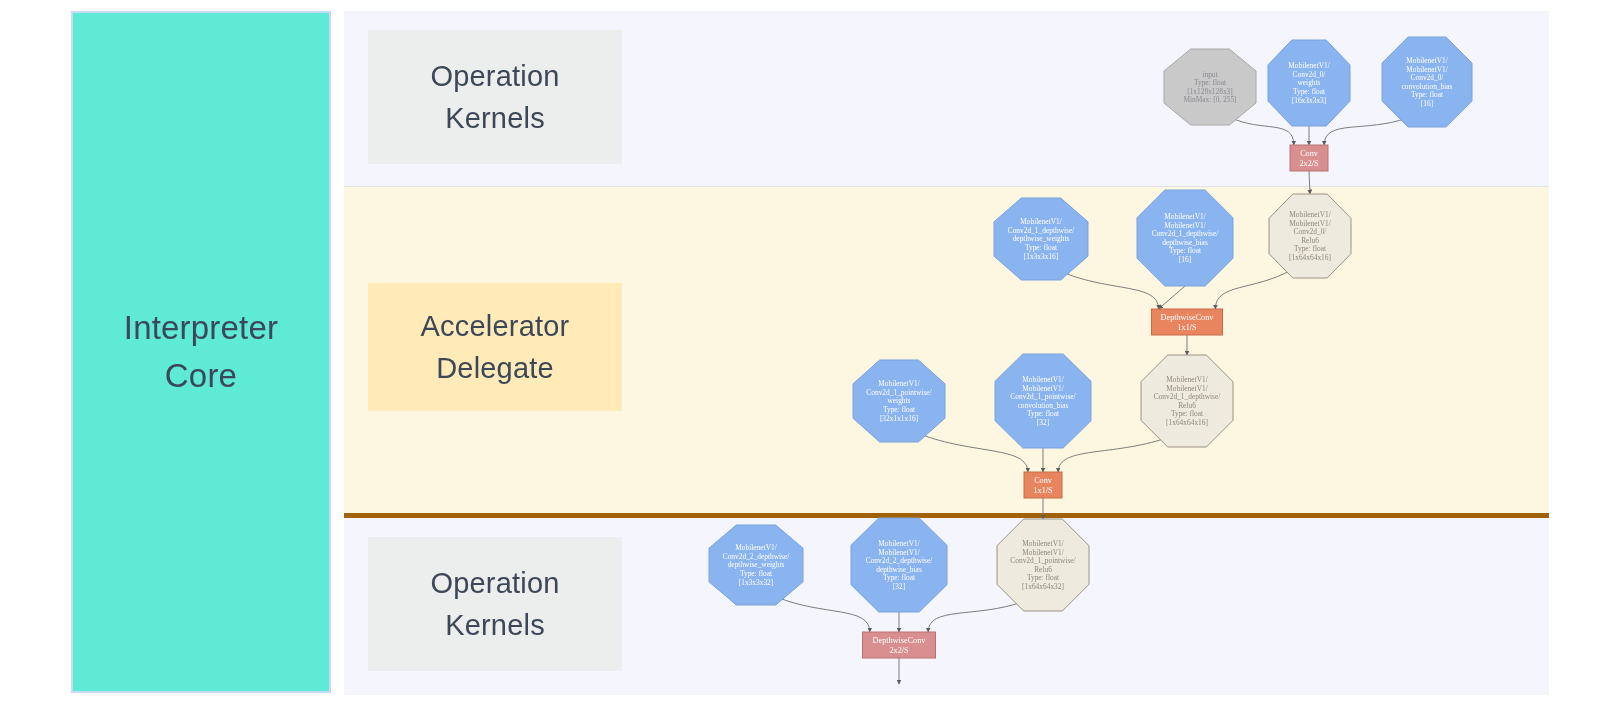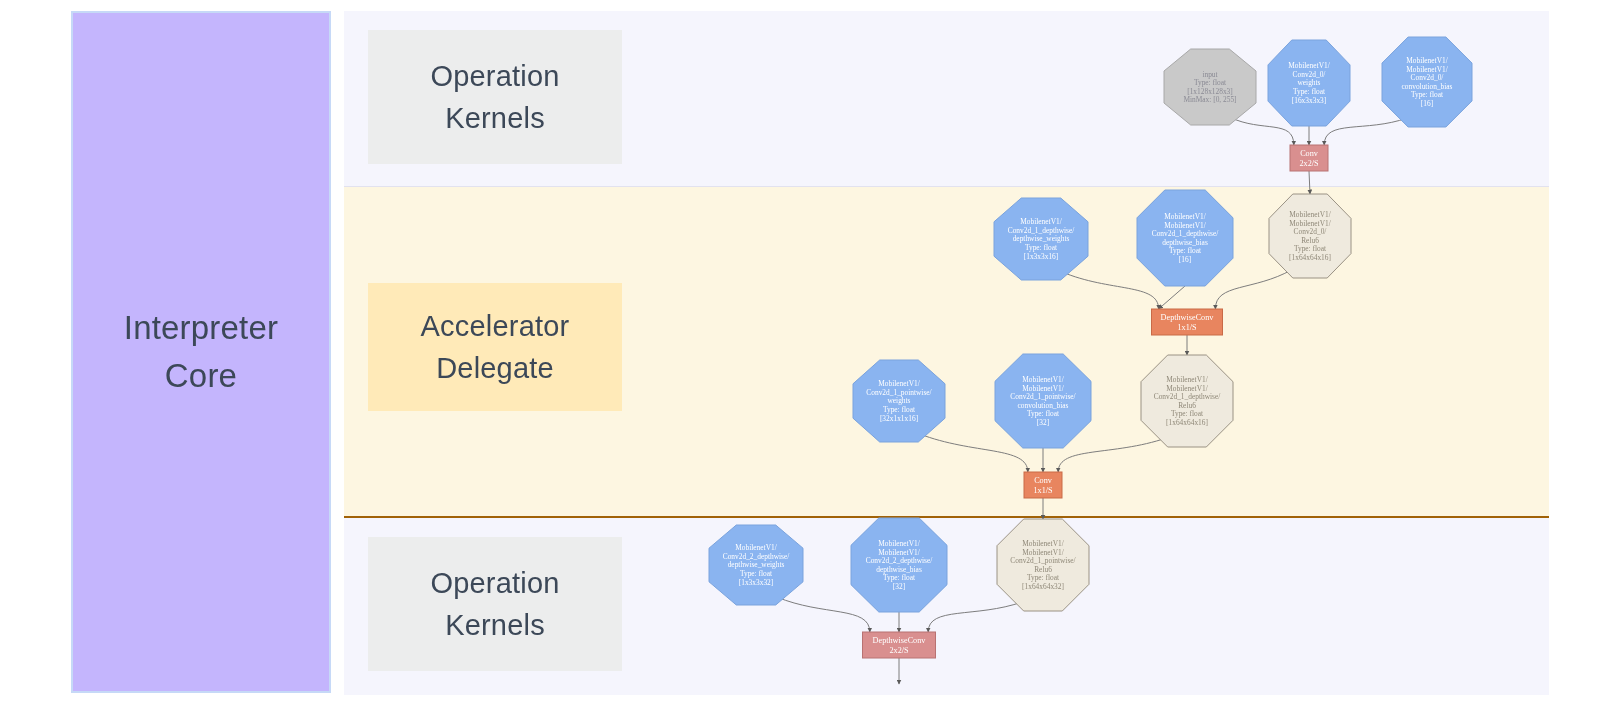--- a/index.html
+++ b/index.html
@@ -25,7 +25,7 @@
     top: 11px;
     width: 260px;
     height: 682px;
-    background: #c4b5fd;
+    background: #5eead4;
     border: 2px solid #c6d9f7;
     box-sizing: border-box;
     display: flex;

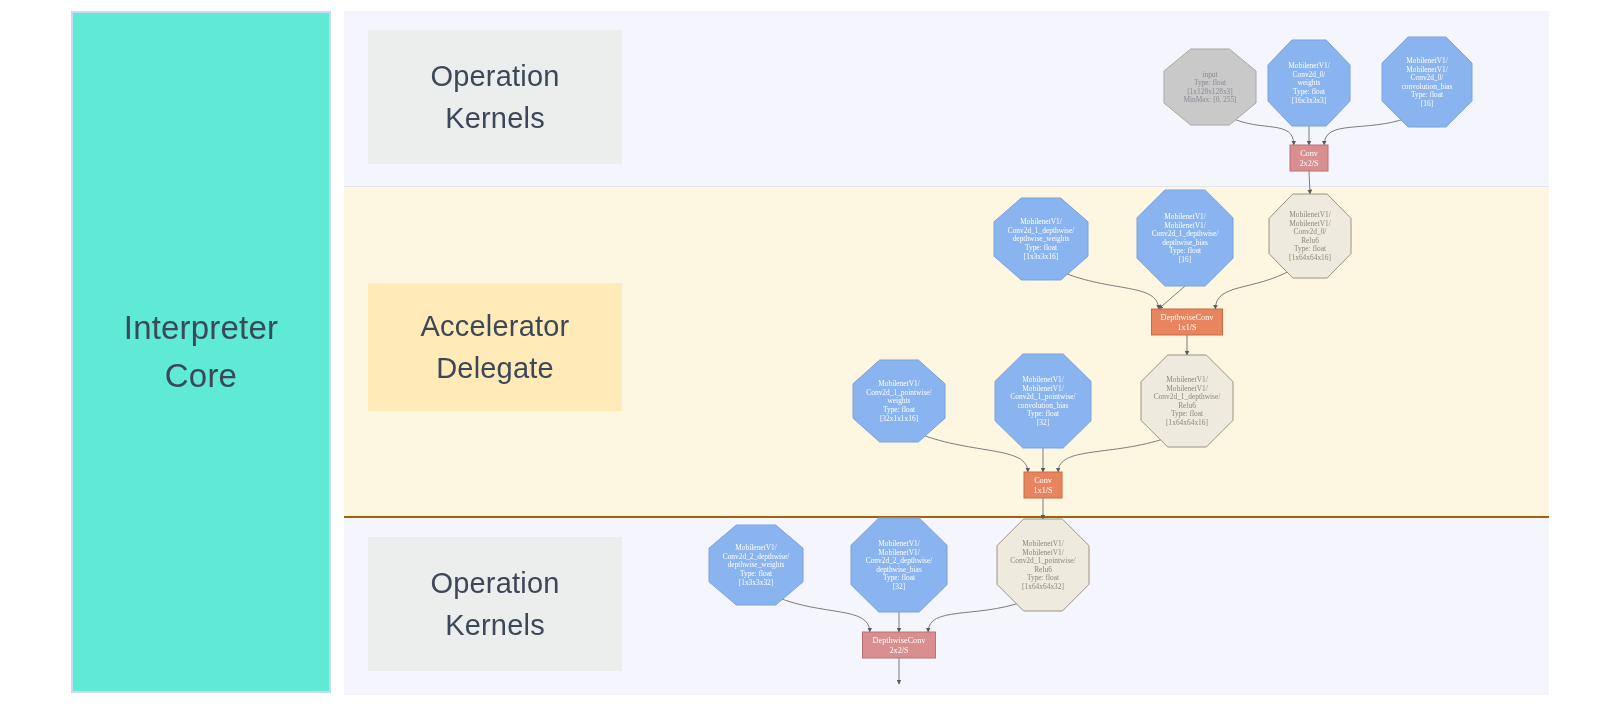--- a/index.html
+++ b/index.html
@@ -59,7 +59,7 @@
     box-sizing: border-box;
   }
   .band-top    { top: 0px;   height: 176px; background: #f5f5fd; border-bottom: 1px solid #e2e2ef; }
-  .band-middle { top: 176px; height: 331px; background: #fdf6e1; border-bottom: 2px solid #a16207; }
+  .band-middle { top: 176px; height: 331px; background: #fdf6e1; border-bottom: 5px solid #a16207; }
   .band-bottom { top: 507px; height: 177px; background: #f5f5fd; }
 
   .band-label {

